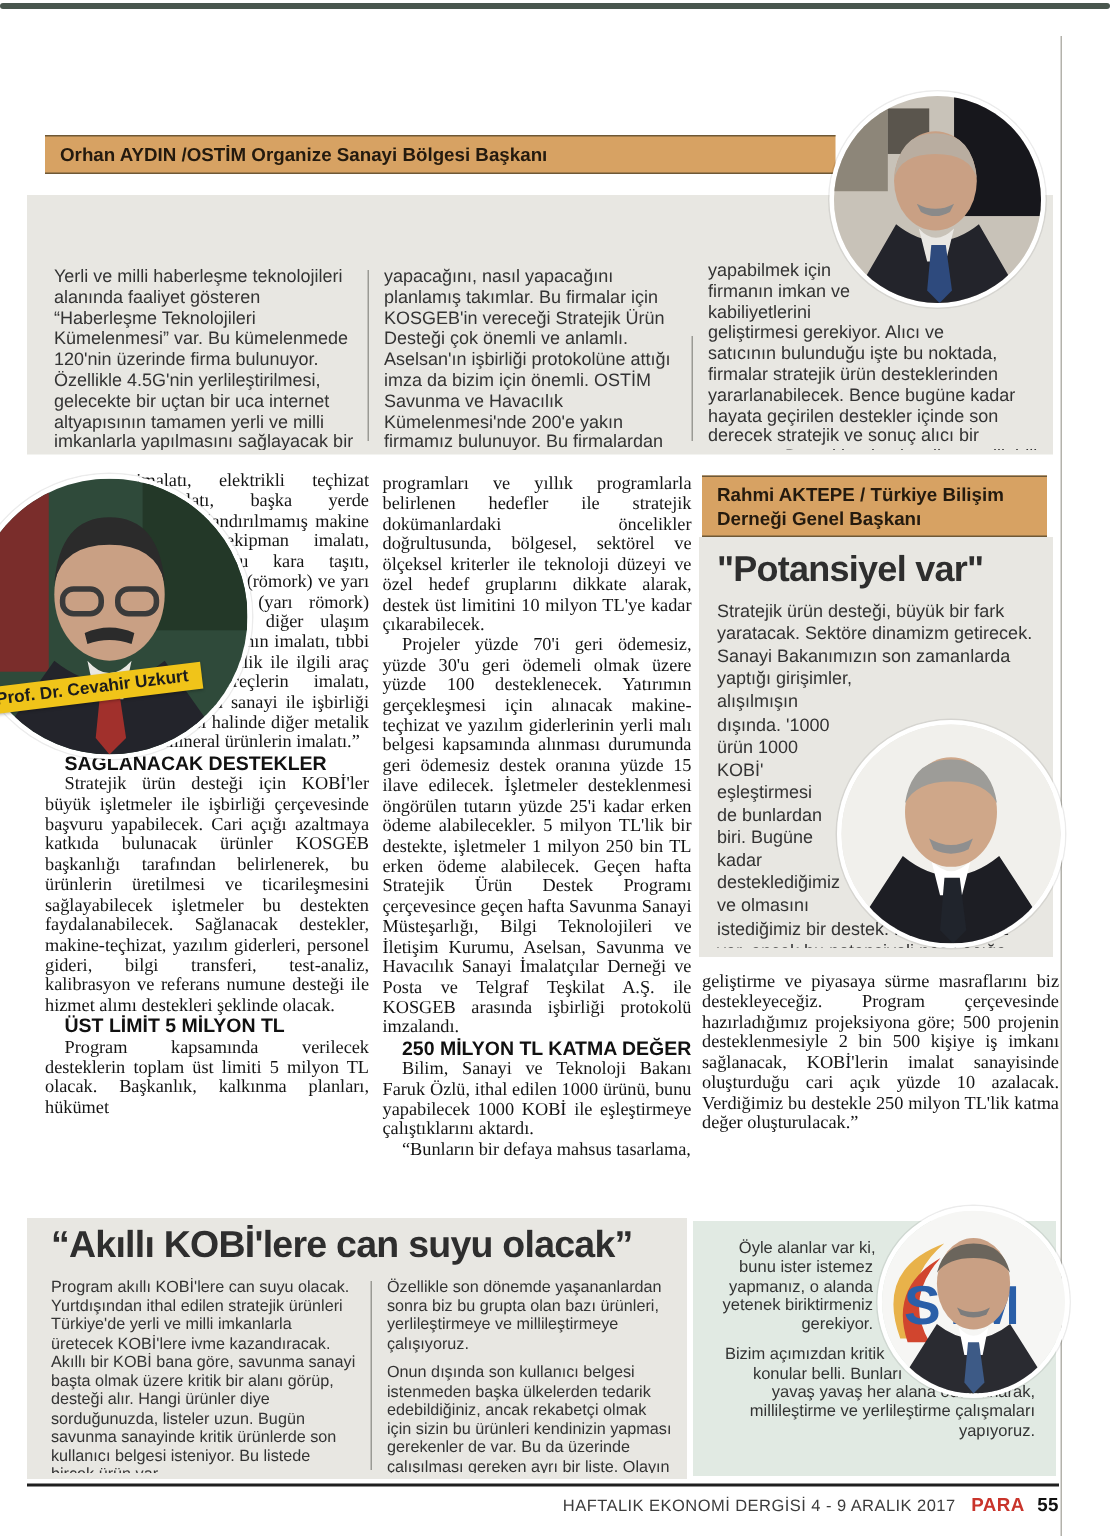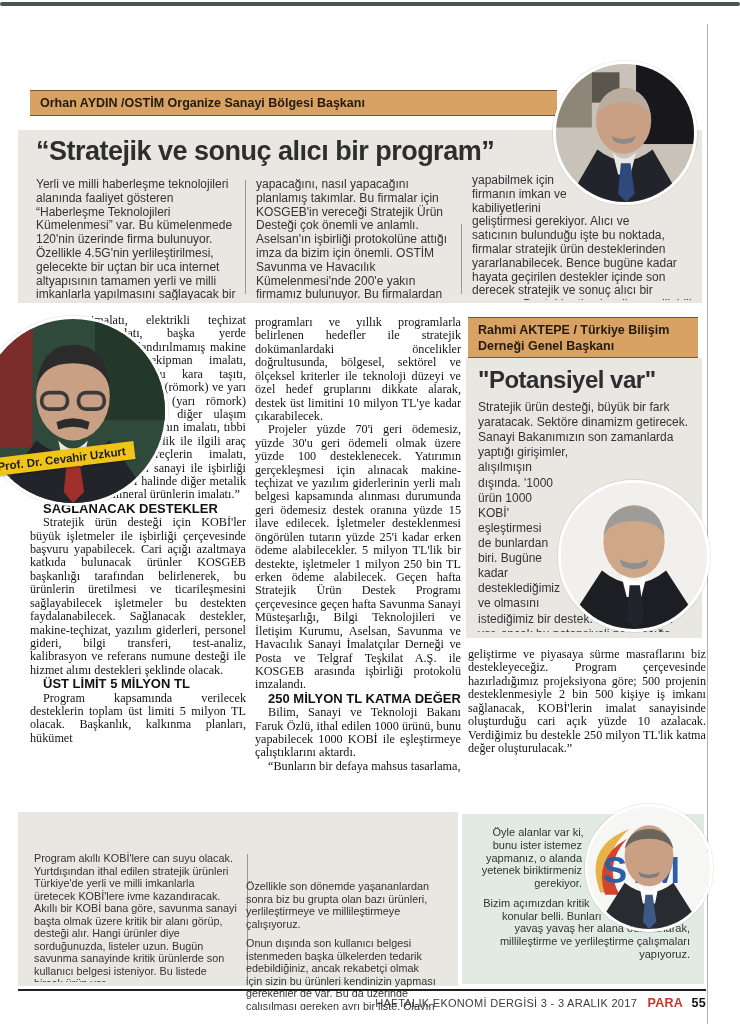--- a/index.html
+++ b/index.html
@@ -55,7 +55,6 @@
   <div class="abs kicker-bar" style="left:30px;top:90px;width:527px;">Orhan AYDIN /OSTİM Organize Sanayi Bölgesi Başkanı</div>
 
   <div class="quote-box" style="left:18px;top:130px;width:684px;height:173px;">
-    <div class="abs headline" style="left:18px;top:6px;width:530px;font-size:27px;">“Stratejik ve sonuç alıcı bir program”</div>
     <div class="abs qtext" style="left:18px;top:48px;width:202px;height:122px;overflow:hidden;">Yerli ve milli haberleşme teknolojileri alanında faaliyet gösteren “Haberleşme Teknolojileri Kümelenmesi” var. Bu kümelenmede 120'nin üzerinde firma bulunuyor. Özellikle 4.5G'nin yerlileştirilmesi, gelecekte bir uçtan bir uca internet altyapısının tamamen yerli ve milli imkanlarla yapılmasını sağlayacak bir takım bulunuyor. Bu takımda ise 35 civarında firma var. Bunlar, ne</div>
     <div class="vrule" style="left:227px;top:50px;height:114px;"></div>
     <div class="abs qtext" style="left:238px;top:48px;width:198px;height:122px;overflow:hidden;">yapacağını, nasıl yapacağını planlamış takımlar. Bu firmalar için KOSGEB'in vereceği Stratejik Ürün Desteği çok önemli ve anlamlı. Aselsan'ın işbirliği protokolüne attığı imza da bizim için önemli. OSTİM Savunma ve Havacılık Kümelenmesi'nde 200'e yakın firmamız bulunuyor. Bu firmalardan birçoğu, Aselsan'a iş yapıyor. Diyelim Aselsan bir ürünü KOBİ'ye yaptırmak istiyor. Bunu</div>

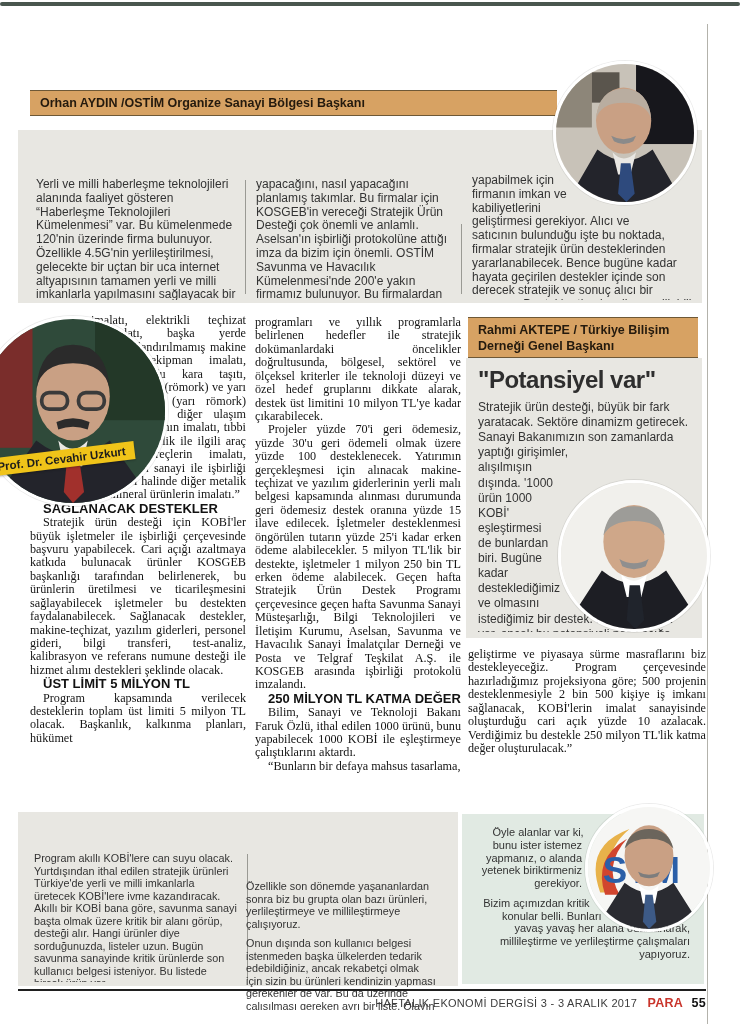--- a/index.html
+++ b/index.html
@@ -141,6 +141,7 @@
 
 
   <div class="quote-box" style="left:18px;top:812px;width:440px;height:174px;">
+    <div class="abs headline" style="left:16px;top:4px;width:420px;font-size:25px;">“Akıllı KOBİ'lere can suyu olacak”</div>
     <div class="abs btext" style="left:16px;top:40px;width:204px;height:130px;overflow:hidden;">Program akıllı KOBİ'lere can suyu olacak. Yurtdışından ithal edilen stratejik ürünleri Türkiye'de yerli ve milli imkanlarla üretecek KOBİ'lere ivme kazandıracak. Akıllı bir KOBİ bana göre, savunma sanayi başta olmak üzere kritik bir alanı görüp, desteği alır. Hangi ürünler diye sorduğunuzda, listeler uzun. Bugün savunma sanayinde kritik ürünlerde son kullanıcı belgesi isteniyor. Bu listede birçok ürün var.</div>
     <div class="vrule" style="left:229px;top:42px;height:126px;"></div>
     <div class="abs btext" style="left:228px;top:40px;width:190px;height:130px;overflow:hidden;margin-top:28px;">

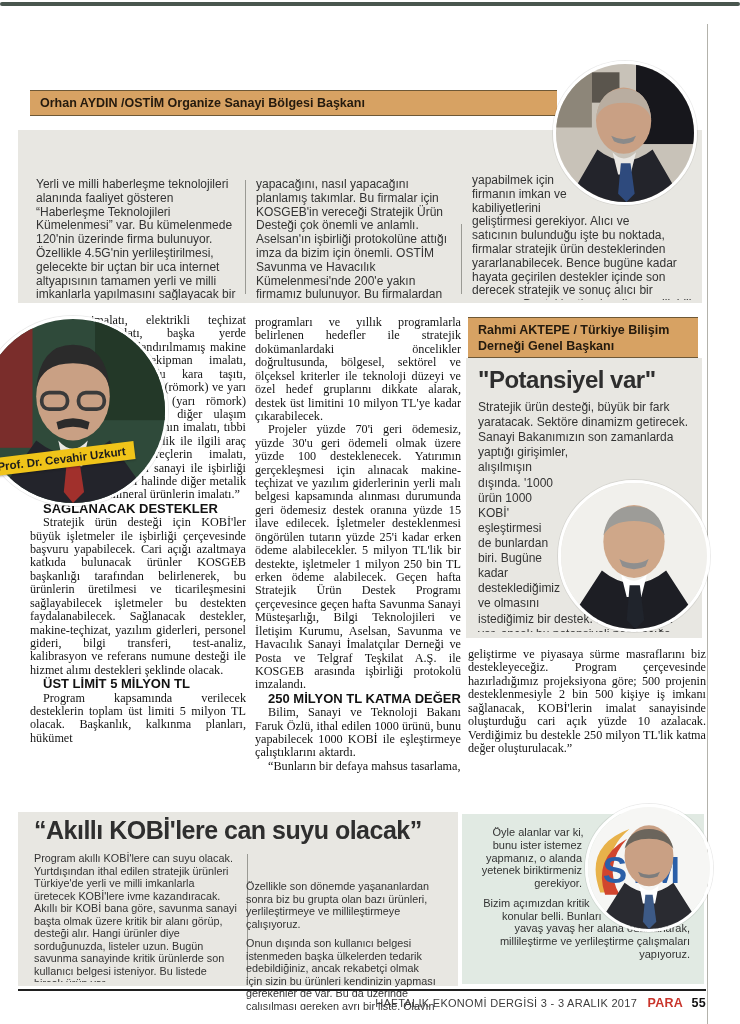--- a/index.html
+++ b/index.html
@@ -144,7 +144,7 @@
     <div class="abs headline" style="left:16px;top:4px;width:420px;font-size:25px;">“Akıllı KOBİ'lere can suyu olacak”</div>
     <div class="abs btext" style="left:16px;top:40px;width:204px;height:130px;overflow:hidden;">Program akıllı KOBİ'lere can suyu olacak. Yurtdışından ithal edilen stratejik ürünleri Türkiye'de yerli ve milli imkanlarla üretecek KOBİ'lere ivme kazandıracak. Akıllı bir KOBİ bana göre, savunma sanayi başta olmak üzere kritik bir alanı görüp, desteği alır. Hangi ürünler diye sorduğunuzda, listeler uzun. Bugün savunma sanayinde kritik ürünlerde son kullanıcı belgesi isteniyor. Bu listede birçok ürün var.</div>
     <div class="vrule" style="left:229px;top:42px;height:126px;"></div>
-    <div class="abs btext" style="left:228px;top:40px;width:190px;height:130px;overflow:hidden;margin-top:28px;">
+    <div class="abs btext" style="left:240px;top:40px;width:190px;height:130px;overflow:hidden;">
       <p>Özellikle son dönemde yaşananlardan sonra biz bu grupta olan bazı ürünleri, yerlileştirmeye ve millileştirmeye çalışıyoruz.</p>
       <p>Onun dışında son kullanıcı belgesi istenmeden başka ülkelerden tedarik edebildiğiniz, ancak rekabetçi olmak için sizin bu ürünleri kendinizin yapması gerekenler de var. Bu da üzerinde çalışılması gereken ayrı bir liste. Olayın üçüncü boyutu ise 'yetenek kazanma'.</p>
     </div>

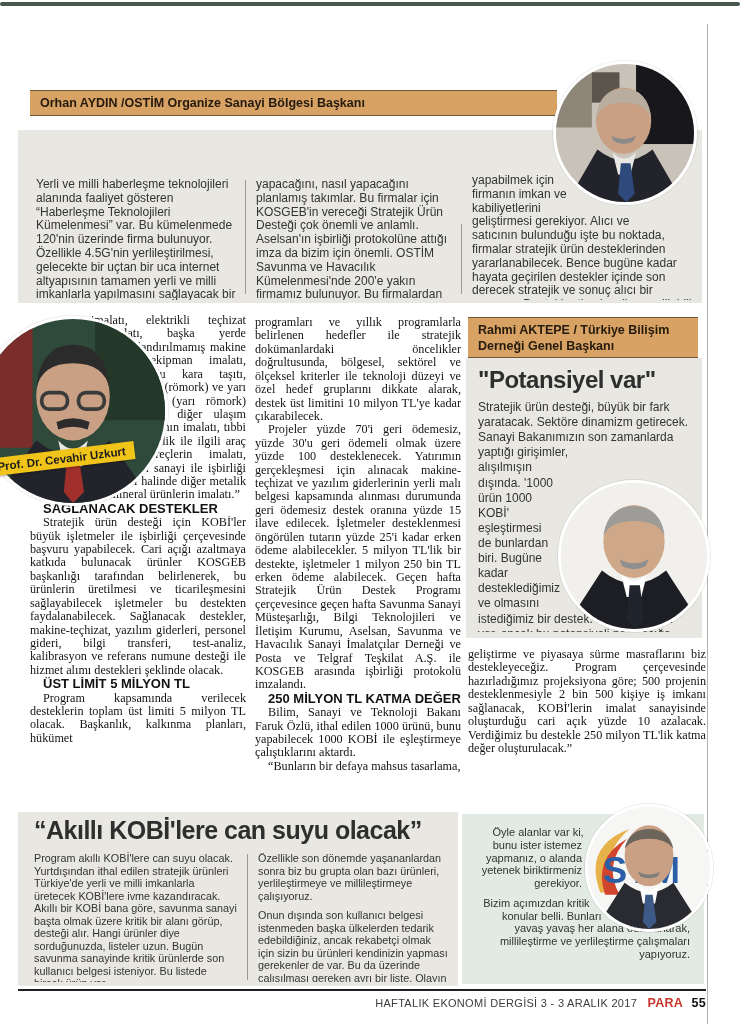--- a/index.html
+++ b/index.html
@@ -175,7 +175,7 @@
 
   <div class="abs footer-rule"></div>
   <div class="abs footer">
-    <span>HAFTALIK EKONOMİ DERGİSİ 3 - 3 ARALIK 2017</span>
+    <span>HAFTALIK EKONOMİ DERGİSİ 4 - 9 ARALIK 2017</span>
     <span class="brand">PARA</span>
     <span class="pnum">55</span>
   </div>

